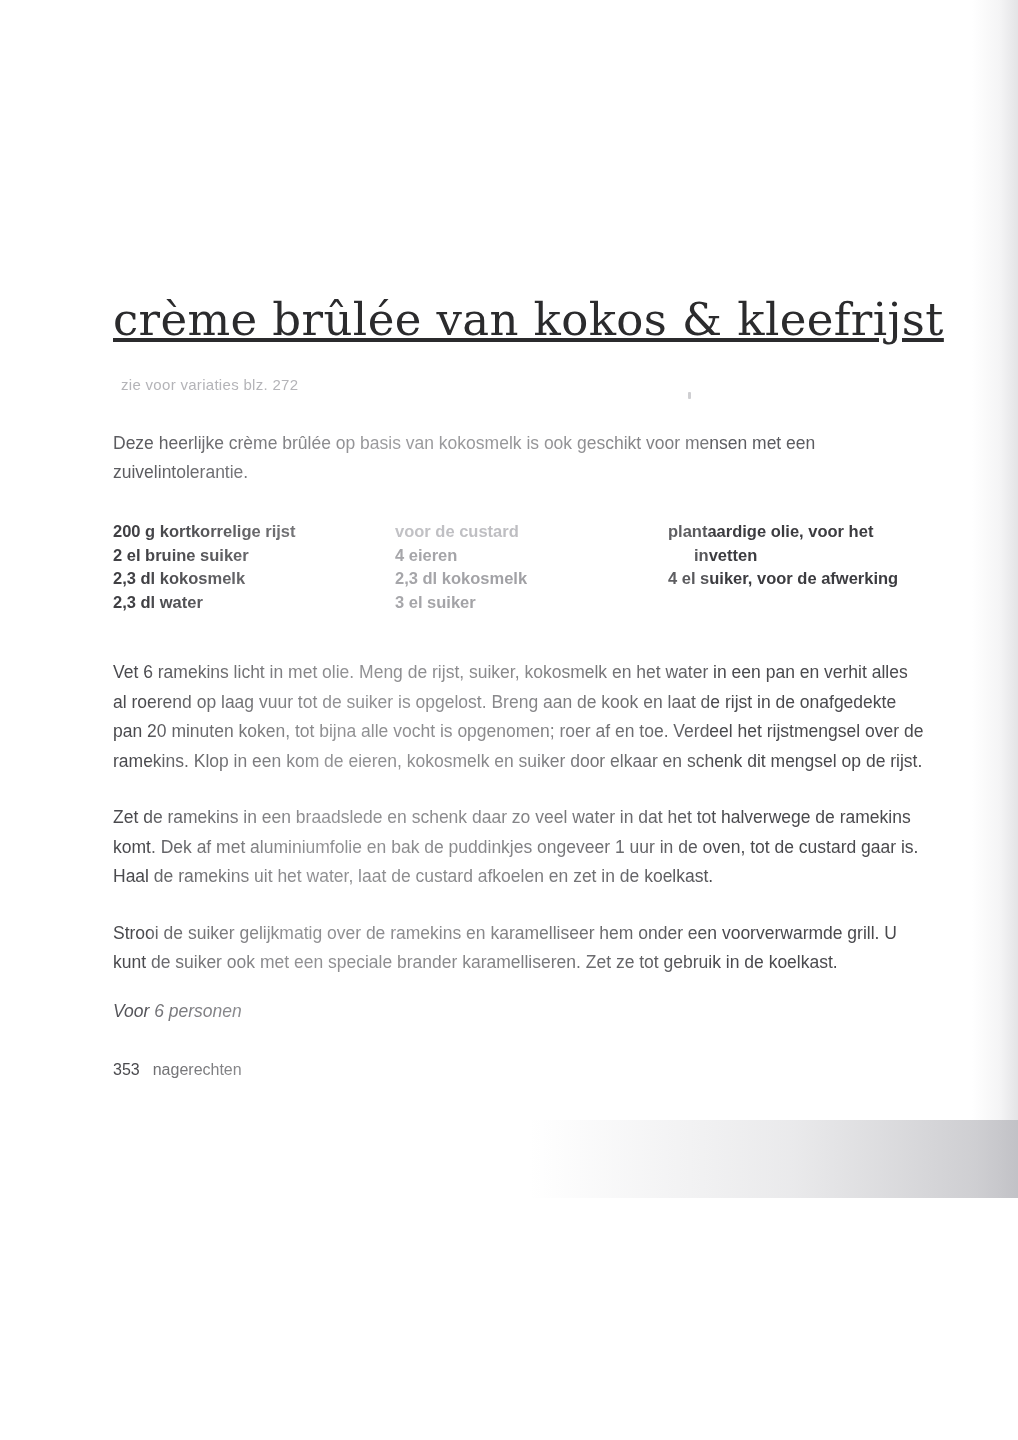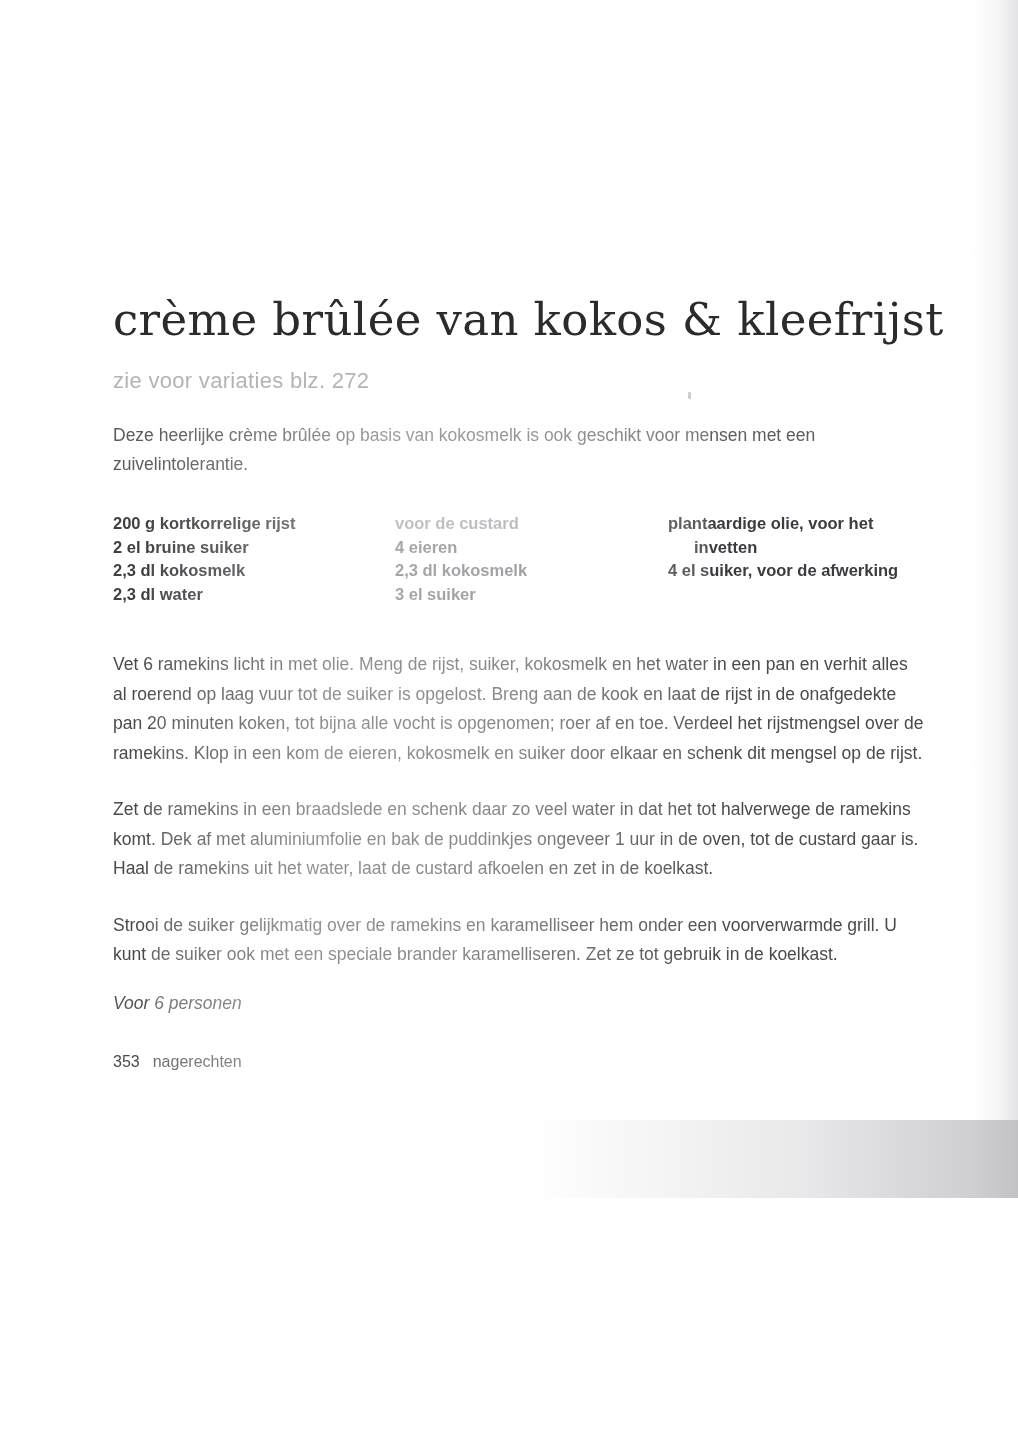--- a/index.html
+++ b/index.html
@@ -75,6 +75,7 @@
     letter-spacing: 0.4px;
     color: #2b2b2d;
     white-space: nowrap;
+    text-decoration: underline;
   }
 
   .recipe-subtitle {

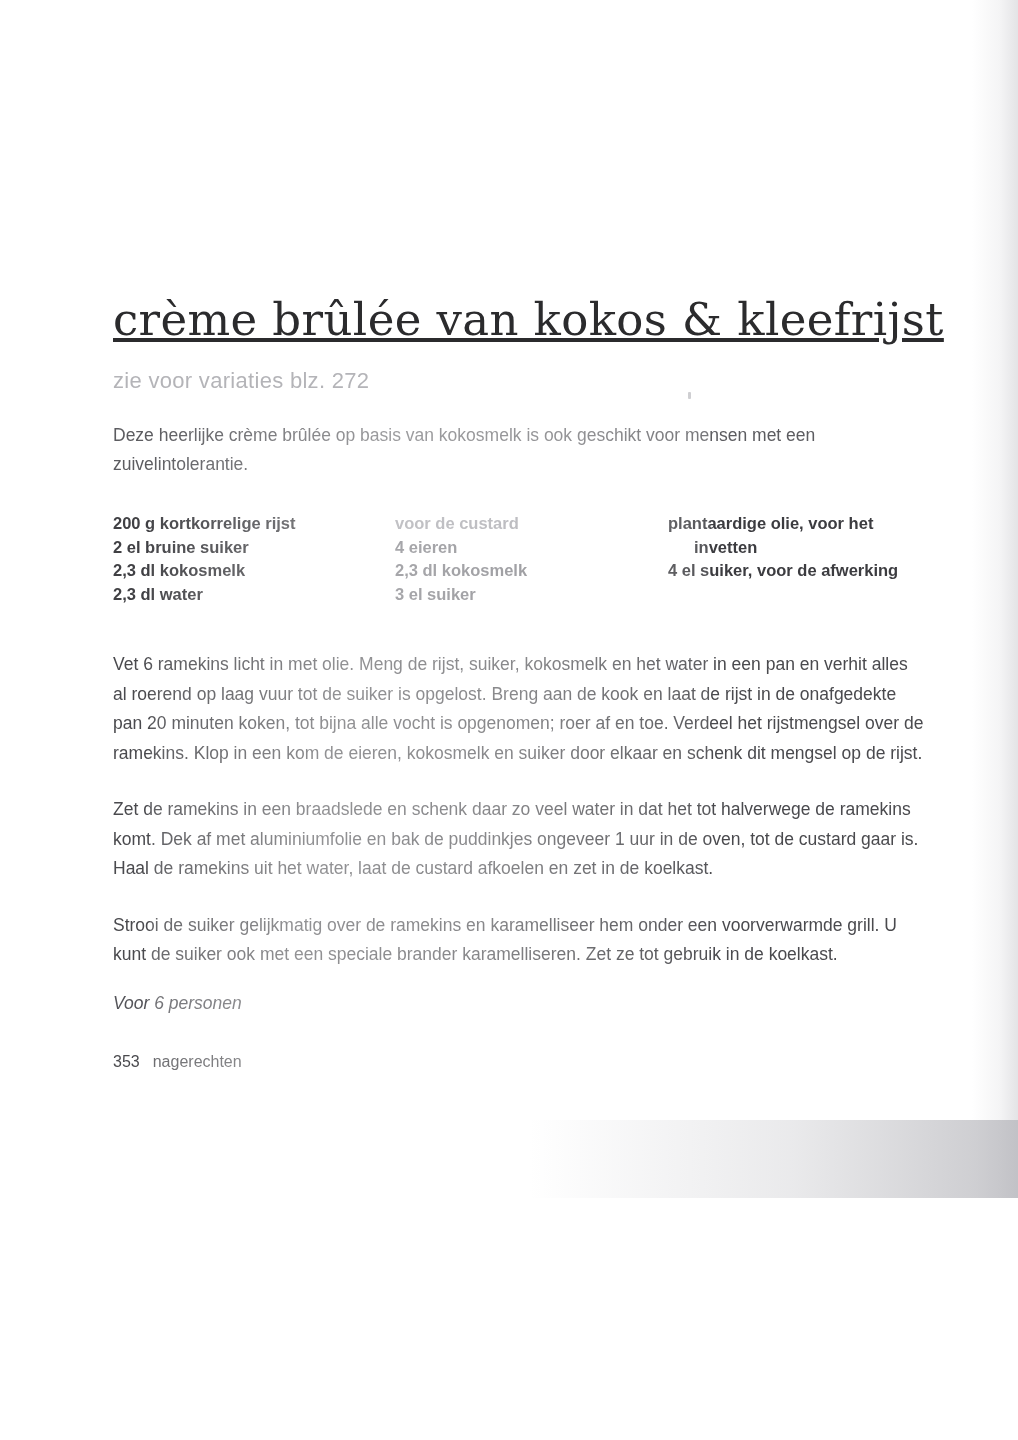--- a/index.html
+++ b/index.html
@@ -79,9 +79,9 @@
   }
 
   .recipe-subtitle {
-    margin: 0;
+    margin: 8px;
     padding-top: 26px;
-    font-size: 22px;
+    font-size: 15px;
     line-height: 1.2;
     color: #b4b4b8;
     letter-spacing: 0.3px;

